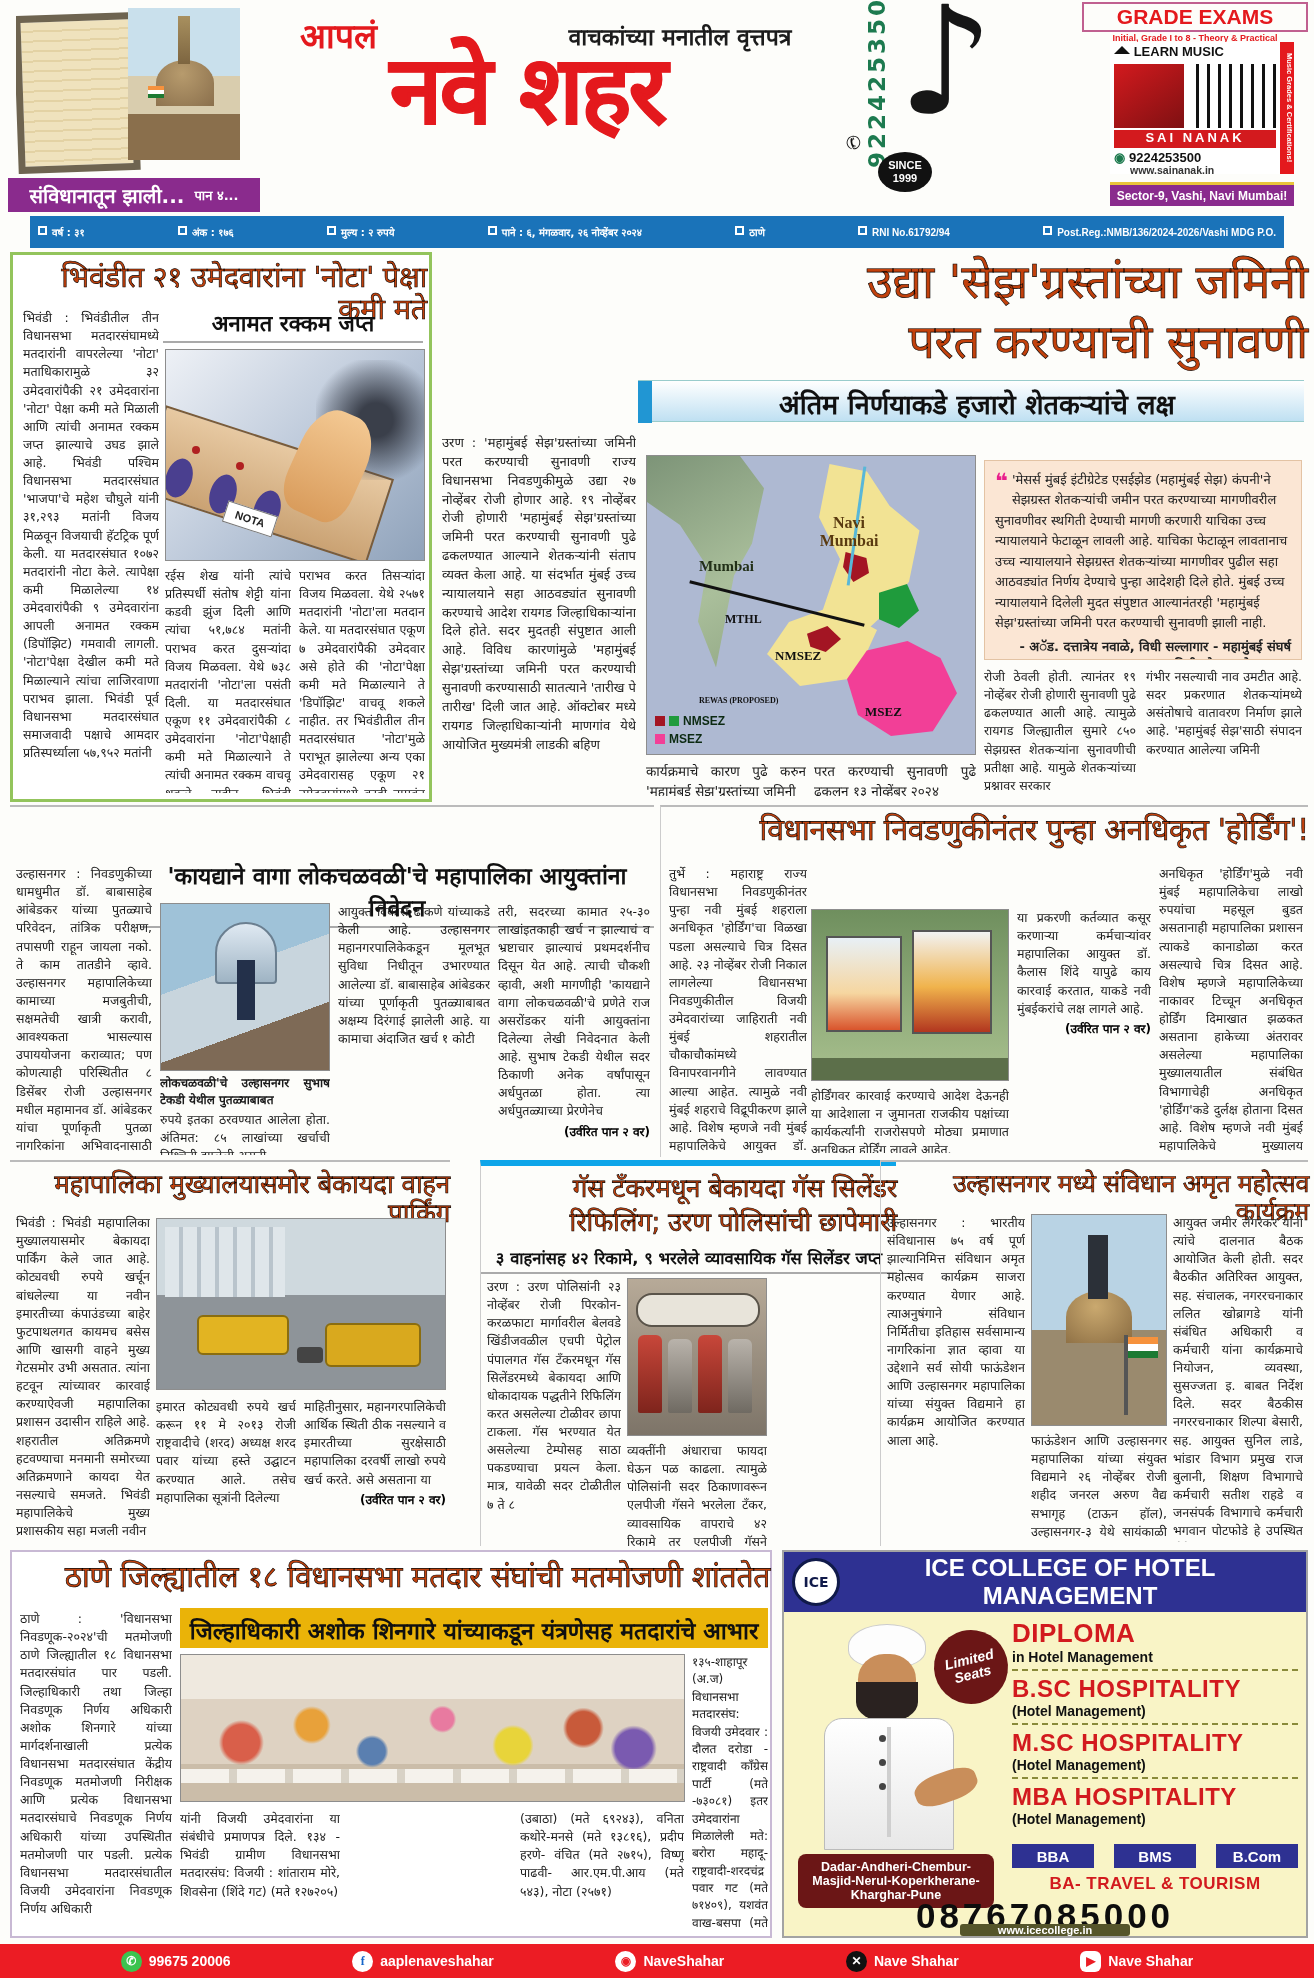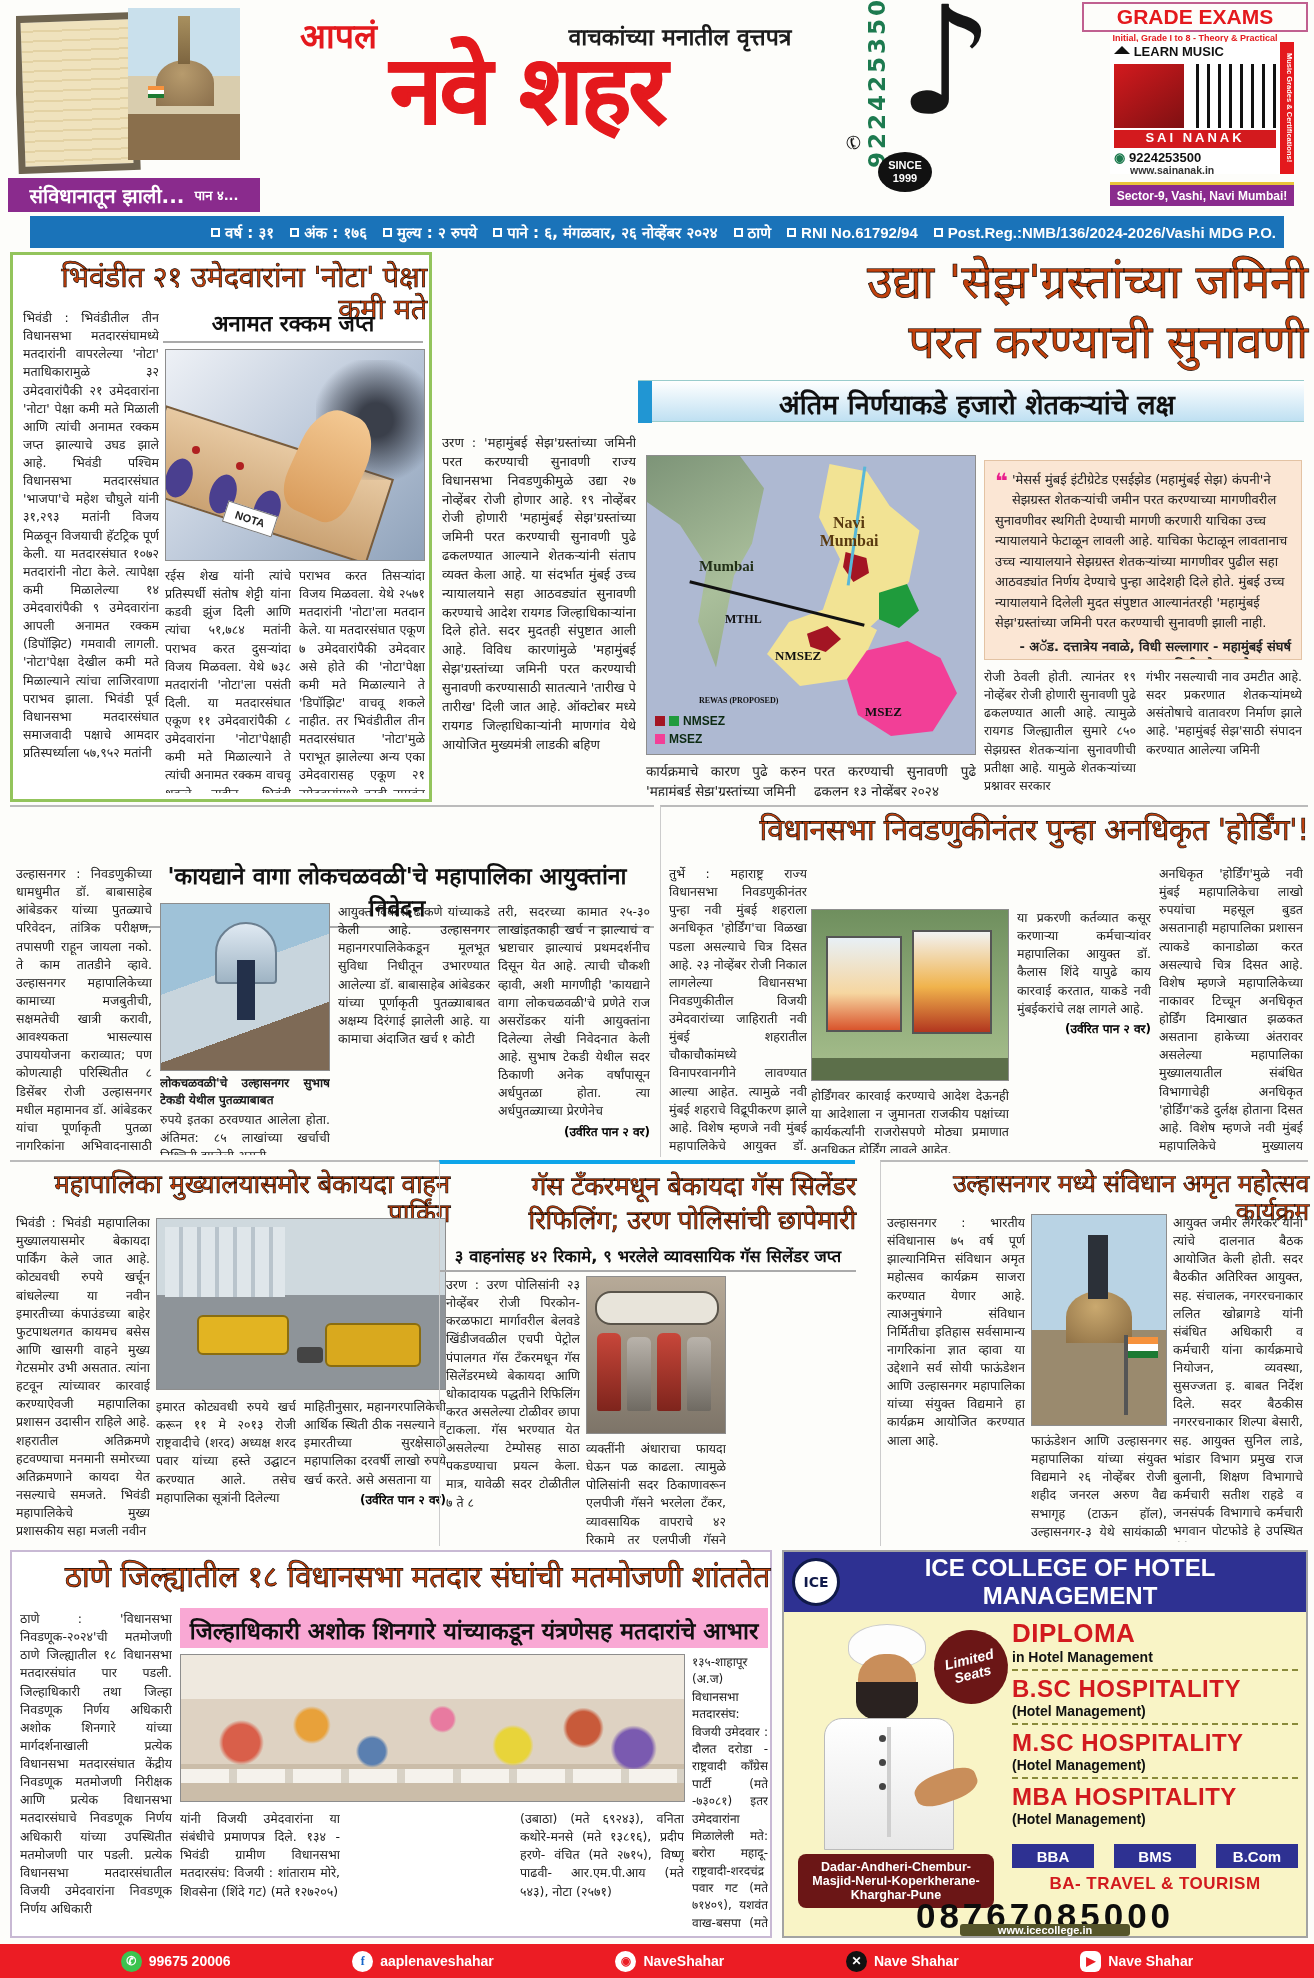--- a/index.html
+++ b/index.html
@@ -70,7 +70,7 @@
     <div class="abs" style="left:28px;top:180px;width:184px;height:24px;background:#8a2b8d;border-top:3px solid #e8c43a;color:#fff;font-size:12px;font-weight:bold;display:flex;align-items:center;justify-content:center">Sector-9, Vashi, Navi Mumbai!</div>
   </div>
 
-  <div class="abs" style="left:30px;top:216px;width:1254px;height:32px;background:#1a73b9;color:#fff;display:flex;align-items:center;justify-content:flex-end;font-size:15px;font-weight:bold">
+  <div class="abs" style="left:30px;top:216px;width:1254px;height:32px;background:#1a73b9;color:#fff;display:flex;align-items:center;justify-content:space-between;font-size:10px;font-weight:bold">
     <span class="dl-item"><span class="sq"></span><span>वर्ष : ३१</span></span>
     <span class="dl-item"><span class="sq"></span><span>अंक : १७६</span></span>
     <span class="dl-item"><span class="sq"></span><span>मुल्य : २ रुपये</span></span>

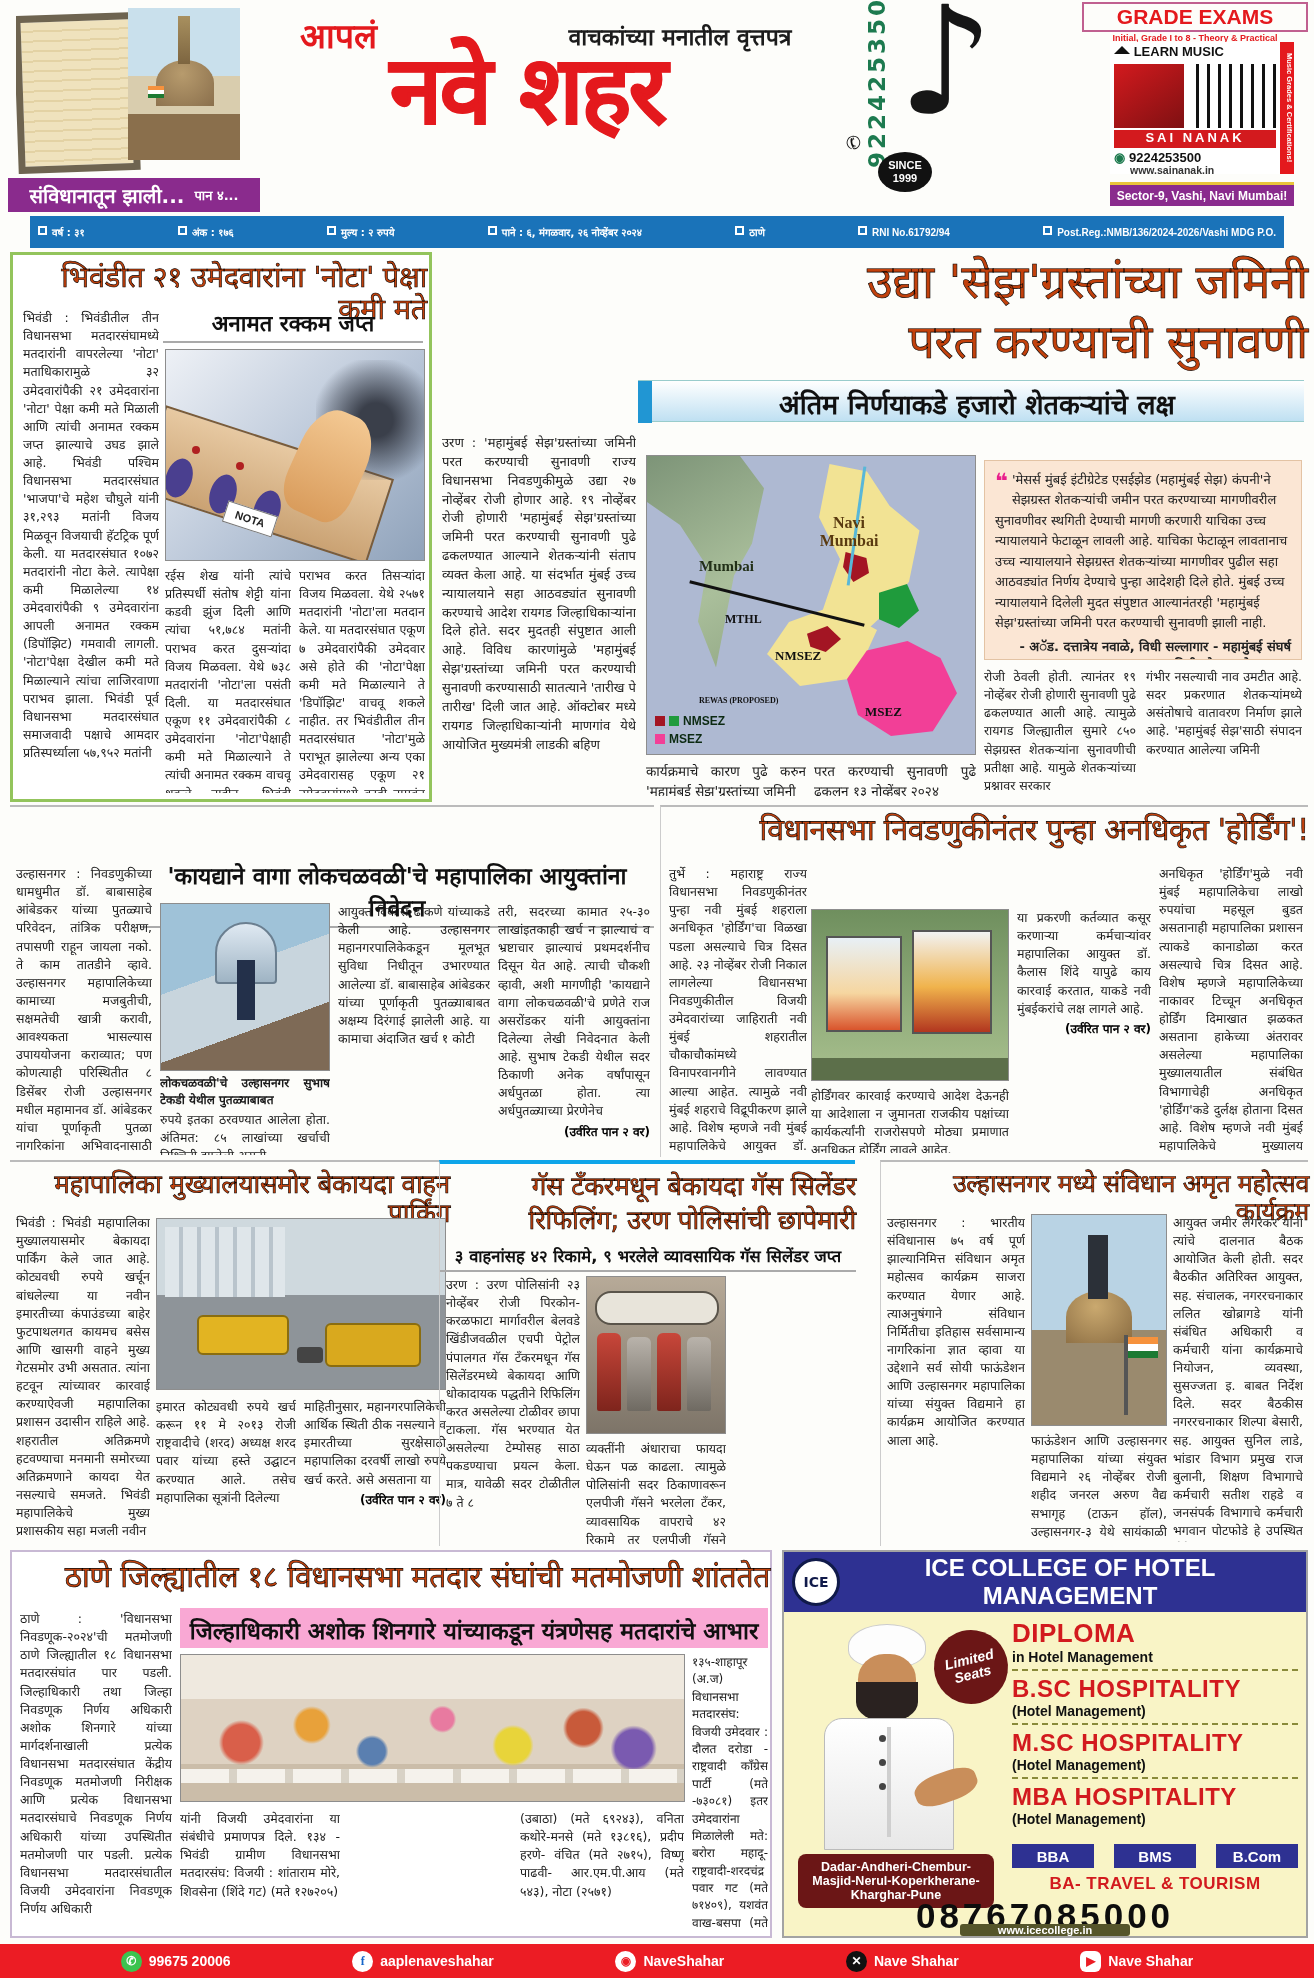--- a/index.html
+++ b/index.html
@@ -178,7 +178,7 @@
     <div class="bodytext" style="left:294px;top:236px;width:142px;height:144px"><span>माहितीनुसार, महानगरपालिकेची आर्थिक स्थिती ठीक नसल्याने व इमारतीच्या सुरक्षेसाठी महापालिका दरवर्षी लाखो रुपये खर्च करते. असे असताना या</span><span class="cont">(उर्वरित पान २ वर)</span></div>
   </div>
 
-  <div class="abs" style="left:439px;top:1160px;width:416px;height:386px;border-top:4px solid #0ea5e9;border-left:1px solid #ccc">
+  <div class="abs" style="left:480px;top:1160px;width:416px;height:386px;border-top:6px solid #0ea5e9;border-left:1px solid #ccc">
     <div class="headline" style="left:0;top:8px;width:416px;font-size:26px">गॅस टँकरमधून बेकायदा गॅस सिलेंडर</div>
     <div class="headline" style="left:0;top:42px;width:416px;font-size:26px">रिफिलिंग; उरण पोलिसांची छापेमारी</div>
     <div class="subhead" style="left:0;top:80px;width:416px;font-size:16.5px;border-bottom:2px solid #aaa;padding-bottom:3px">३ वाहनांसह ४२ रिकामे, ९ भरलेले व्यावसायिक गॅस सिलेंडर जप्त</div>

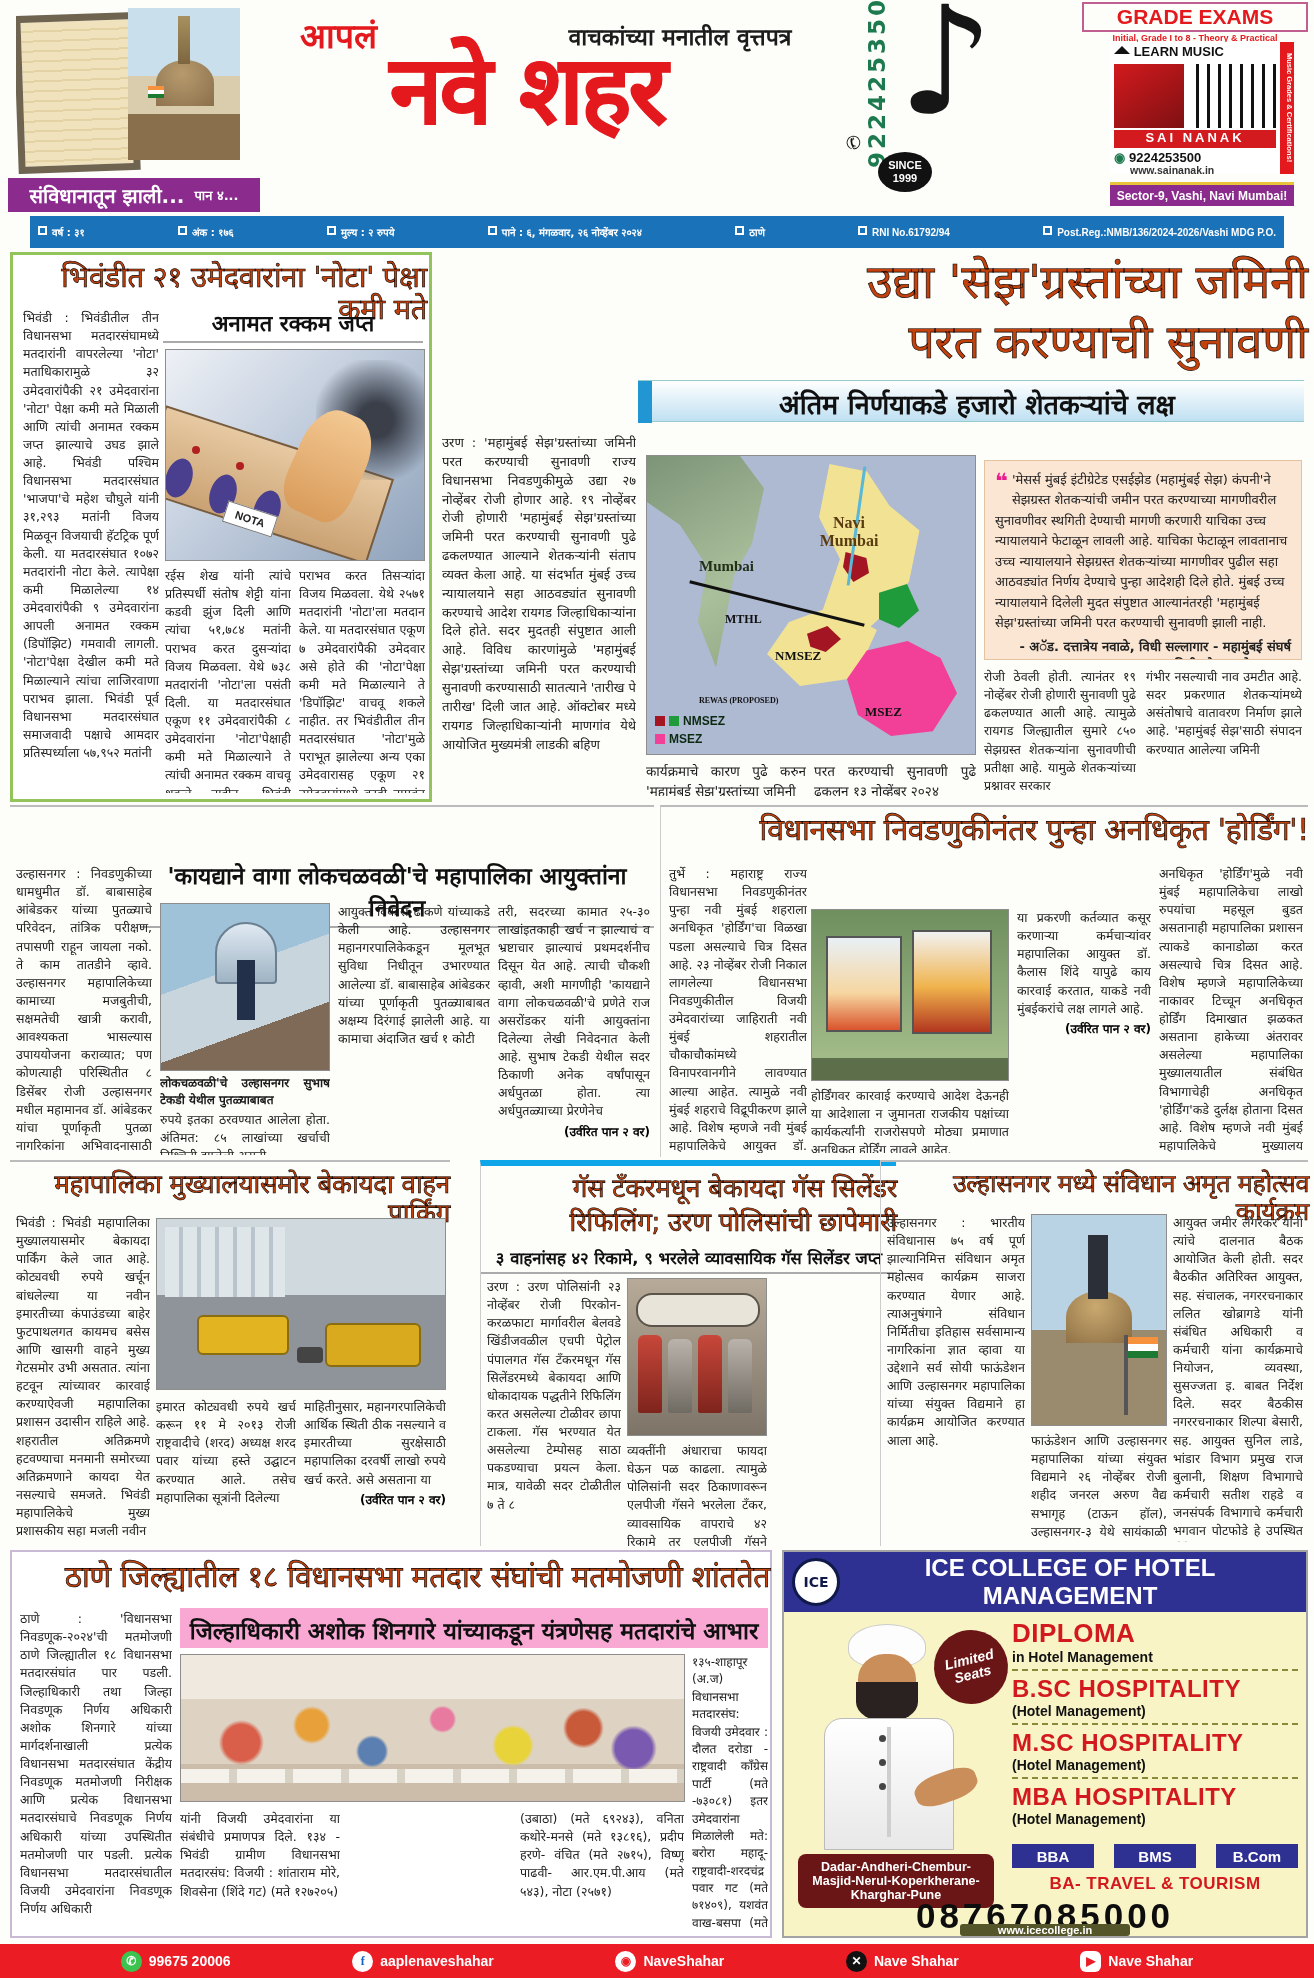--- a/index.html
+++ b/index.html
@@ -214,7 +214,7 @@
   <div class="abs" style="left:10px;top:1550px;width:762px;height:388px;border:2px solid #c8b9d4;background:#fff">
     <div class="headline" style="left:0;top:8px;width:758px;font-size:30px">ठाणे जिल्ह्यातील १८ विधानसभा मतदार संघांची मतमोजणी शांततेत</div>
     <div class="bodytext" style="left:8px;top:58px;width:152px;height:318px">ठाणे : 'विधानसभा निवडणूक-२०२४'ची मतमोजणी ठाणे जिल्ह्यातील १८ विधानसभा मतदारसंघांत पार पडली. जिल्हाधिकारी तथा जिल्हा निवडणूक निर्णय अधिकारी अशोक शिनगारे यांच्या मार्गदर्शनाखाली प्रत्येक विधानसभा मतदारसंघात केंद्रीय निवडणूक मतमोजणी निरीक्षक आणि प्रत्येक विधानसभा मतदारसंघाचे निवडणूक निर्णय अधिकारी यांच्या उपस्थितीत मतमोजणी पार पडली. प्रत्येक विधानसभा मतदारसंघातील विजयी उमेदवारांना निवडणूक निर्णय अधिकारी</div>
-    <div class="abs" style="left:168px;top:56px;width:588px;height:40px;background:#f9a8d4">
+    <div class="abs" style="left:168px;top:56px;width:588px;height:40px;background:#eab308">
       <div class="subhead" style="left:0;top:6px;width:588px;font-size:23px">जिल्हाधिकारी अशोक शिनगारे यांच्याकडून यंत्रणेसह मतदारांचे आभार</div>
     </div>
     <div class="photo" style="left:168px;top:102px;width:505px;height:148px;background:

